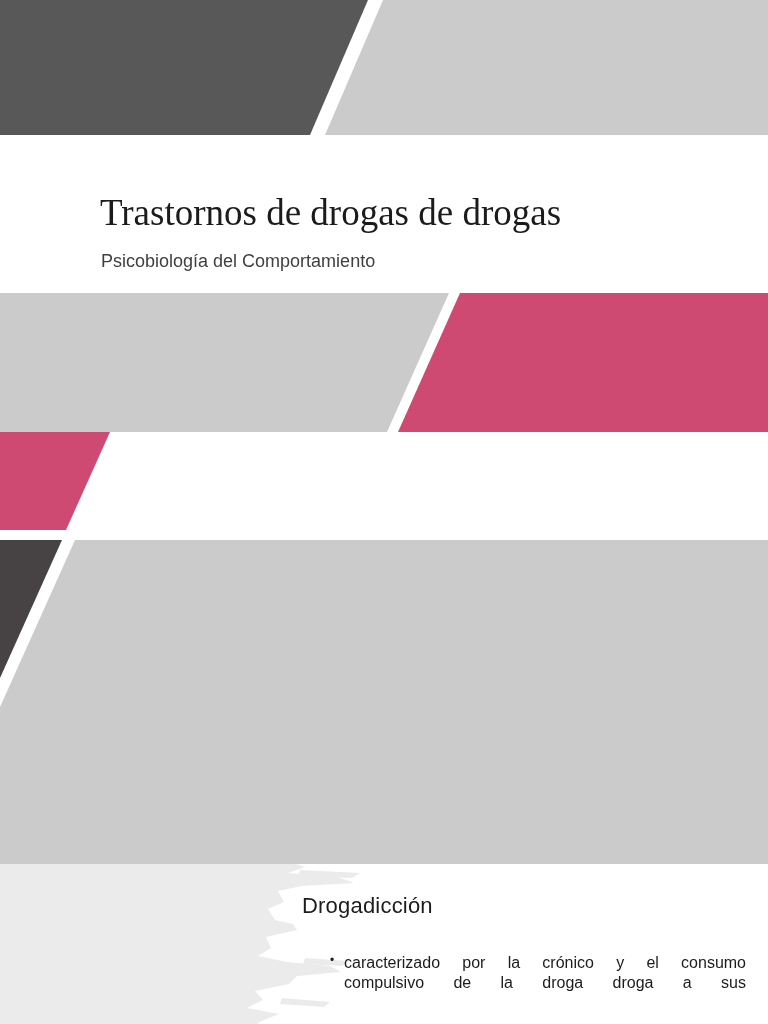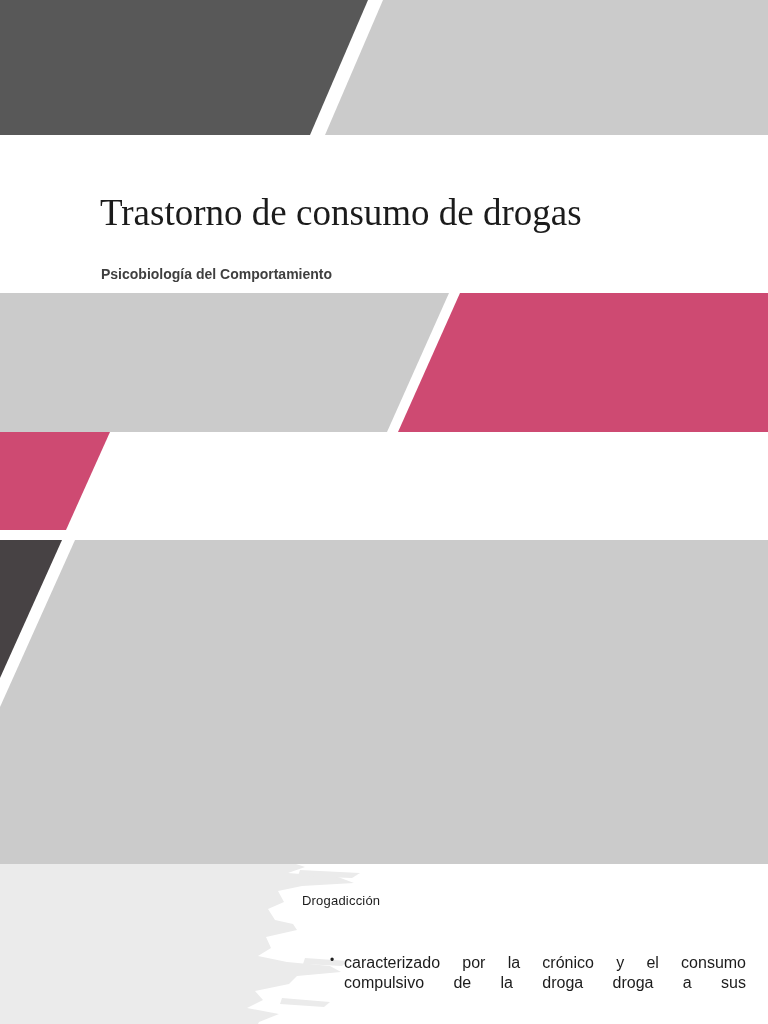--- a/index.html
+++ b/index.html
@@ -46,7 +46,7 @@
     <div class="shape s1-light"></div>
     <div class="shape s1-gray2"></div>
     <div class="shape s1-pink"></div>
-    <h1 class="s1-title" style="margin:0;font-weight:normal;">Trastorno de consumo de drogas</h1>
+    <h1 class="s1-title" style="margin:0;font-weight:normal;">Trastornos de drogas de drogas</h1>
     <div class="s1-subtitle">Psicobiología del Comportamiento</div>
   </section>
 

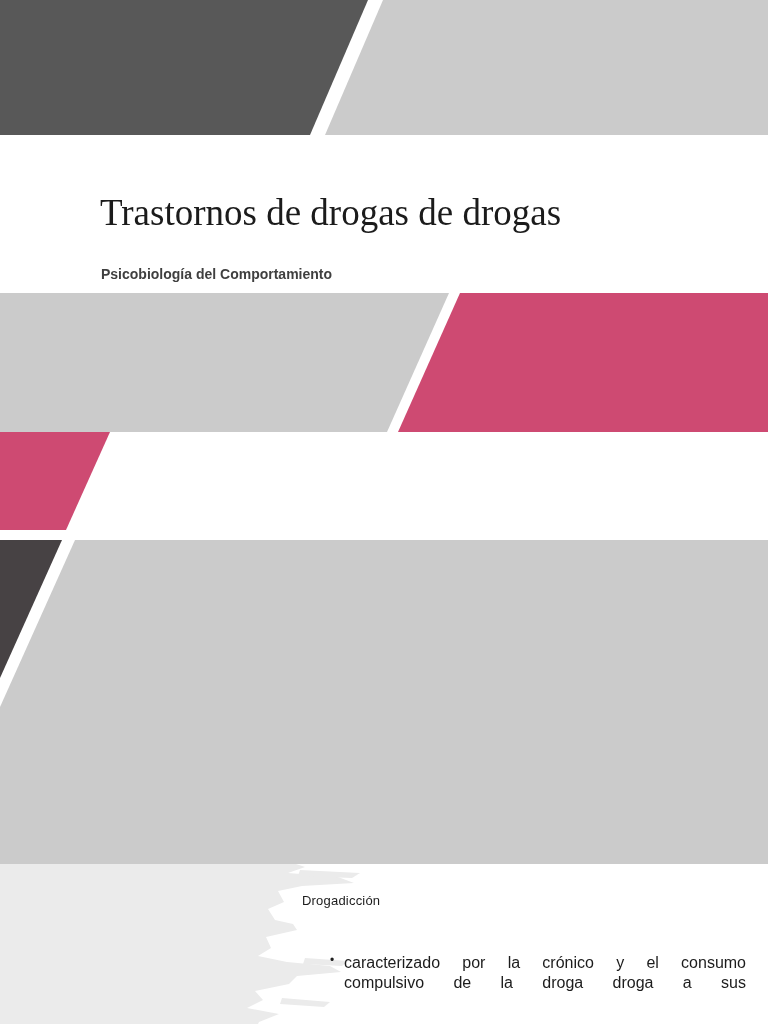--- a/index.html
+++ b/index.html
@@ -19,7 +19,7 @@
   .s1-title{position:absolute;left:100px;top:191px;width:600px;
             font-family:"Liberation Serif",serif;font-size:37px;line-height:1.2;
             color:#1b1b1b;white-space:nowrap;}
-  .s1-subtitle{position:absolute;left:101px;top:266px;font-size:14px;color:#3f3f3f;font-weight:bold;}
+  .s1-subtitle{position:absolute;left:101px;top:251px;font-size:18px;color:#3f3f3f;}
 
   
   .s2-pink{background:#ce4a72;clip-path:polygon(0 0,110px 0,66px 98px,0 98px);}

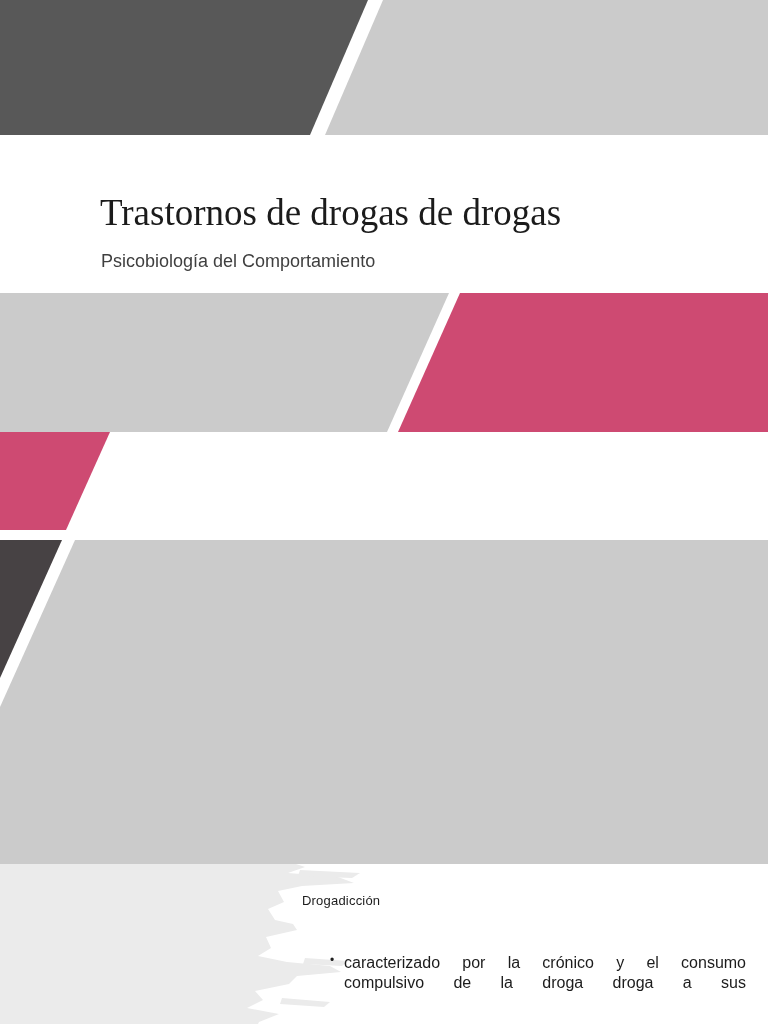--- a/index.html
+++ b/index.html
@@ -30,7 +30,7 @@
 
   
   .s3-texture{position:absolute;left:0;top:0;}
-  .s3-heading{position:absolute;left:302px;top:29px;font-size:13px;color:#1c1c1c;
+  .s3-heading{position:absolute;left:302px;top:29px;font-size:22px;color:#1c1c1c;
               letter-spacing:.2px;}
   .s3-bullet{position:absolute;left:344px;top:89px;width:402px;color:#1c1c1c;}
   .s3-bullet .dot{left:-14px;top:0;font-size:12px;}

